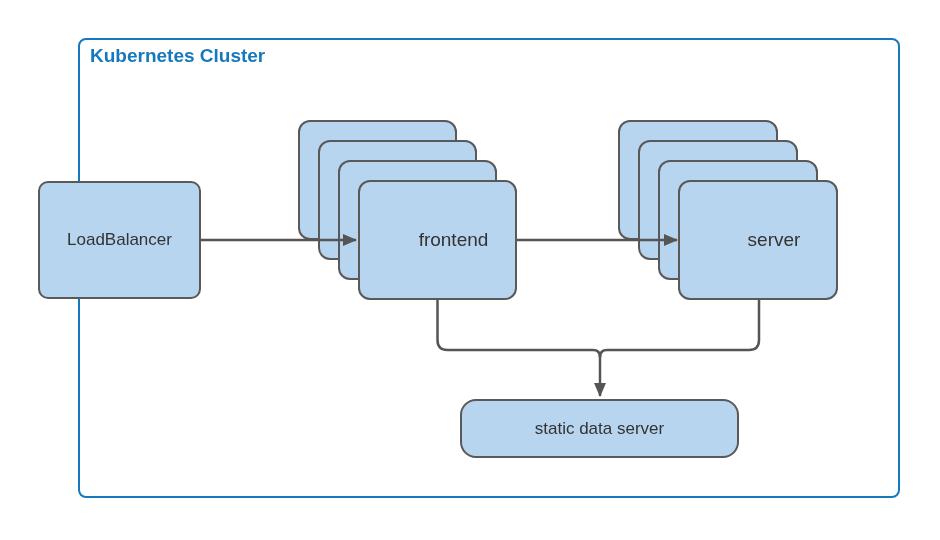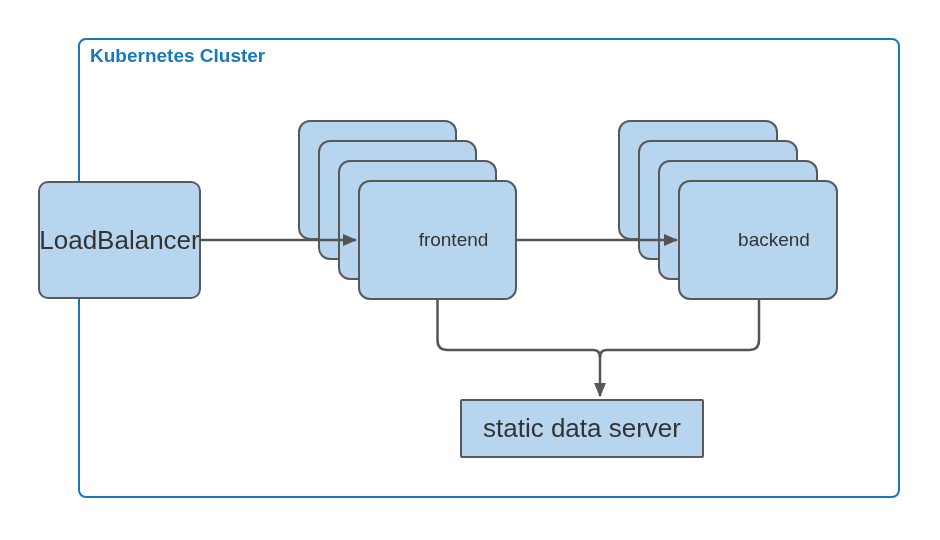--- a/index.html
+++ b/index.html
@@ -53,7 +53,7 @@
     align-items: center;
     justify-content: center;
     color: var(--node-text);
-    font-size: 26px;
+    font-size: 17px;
     white-space: nowrap;
   }
   .node-loadbalancer {

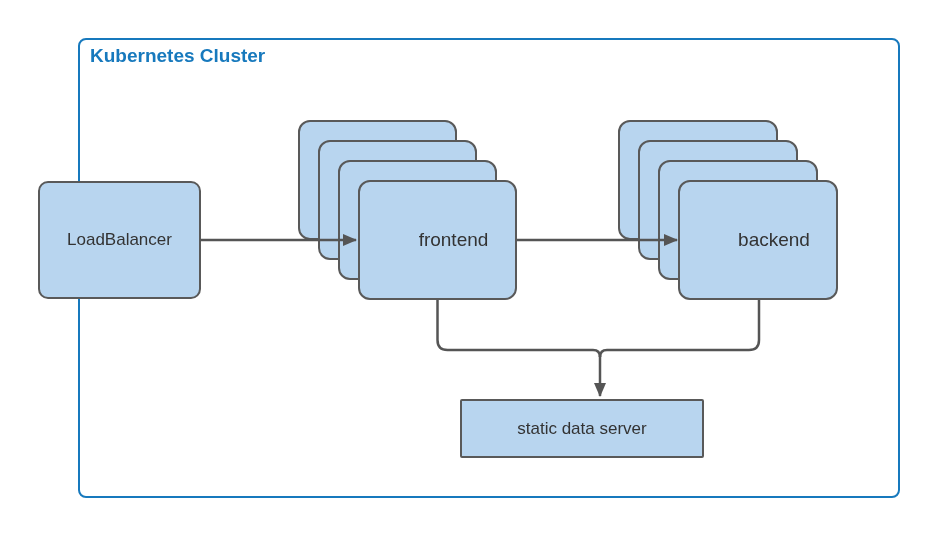--- a/index.html
+++ b/index.html
@@ -140,7 +140,7 @@
     <div class="layer"></div>
     <div class="layer"></div>
     <div class="layer">
-      <span>backend</span>
+      <span>server</span>
     </div>
   </div>
 

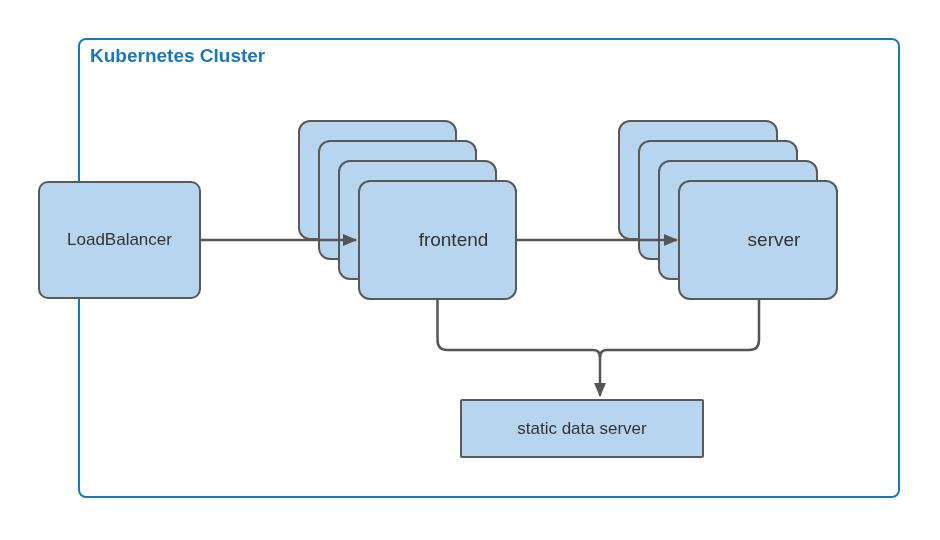--- a/index.html
+++ b/index.html
@@ -66,9 +66,9 @@
   .node-static {
     left: 460px;
     top: 399px;
-    width: 244px;
+    width: 279px;
     height: 59px;
-    border-radius: 2px;
+    border-radius: 16px;
   }
   .stack {
     position: absolute;

